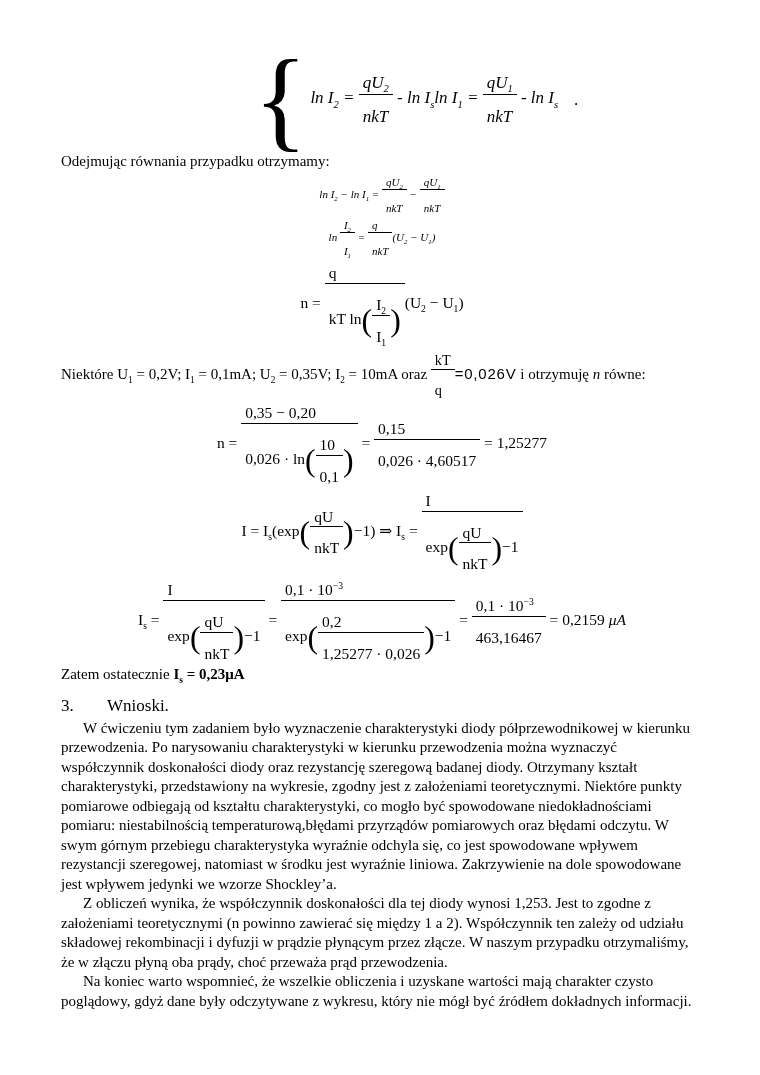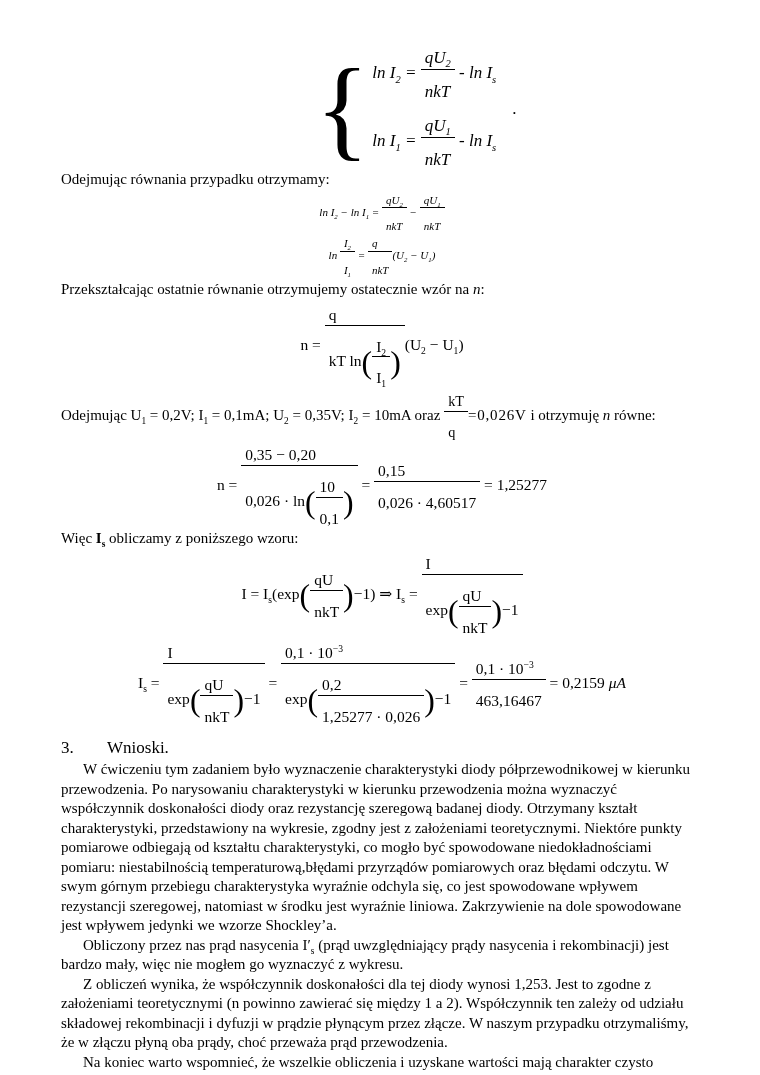--- a/index.html
+++ b/index.html
@@ -22,7 +22,7 @@
   .sys-wrap { display:flex; align-items:center; width:max-content; margin:0 auto 0;
               transform:translateX(34px); font-size:17px; font-style:italic; }
   .brace { font-size:112px; line-height:0.92; font-style:normal; margin-right:3px; }
-  .sys-col { display:flex; flex-direction:column; row-gap:15px; }
+  .sys-col { display:flex; flex-direction:row; row-gap:15px; }
   .sys-line { white-space:nowrap; }
   .sys-period { font-style:normal; margin-left:16px; }
   

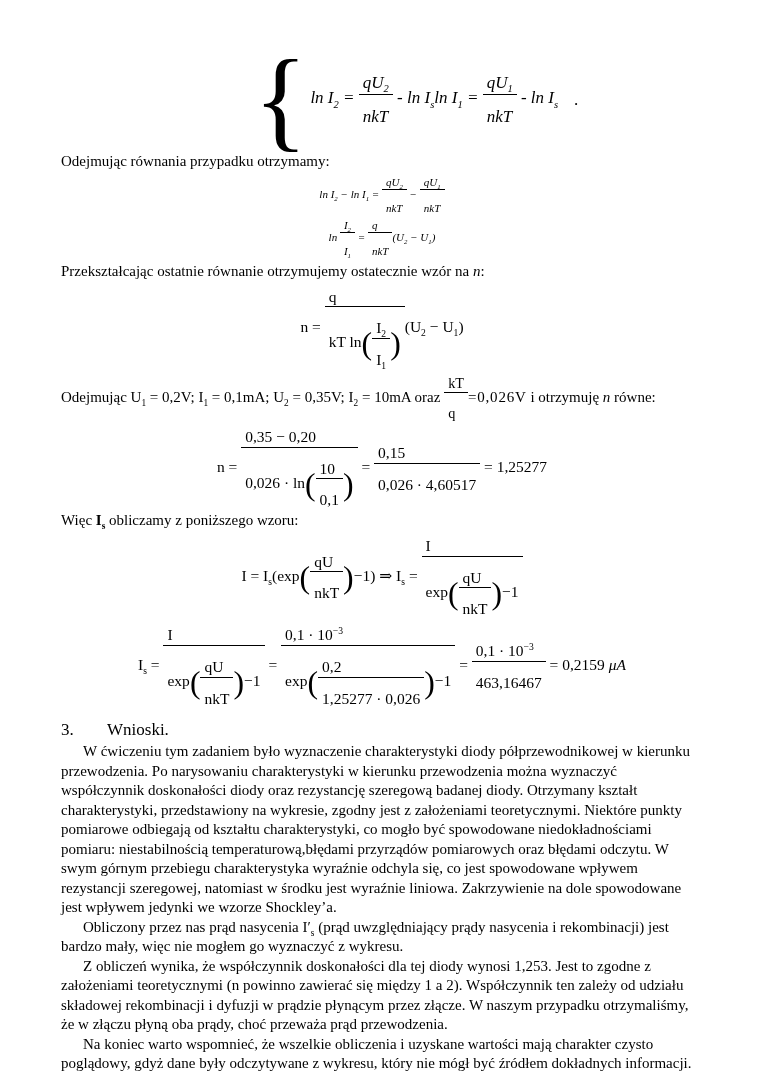--- a/index.html
+++ b/index.html
@@ -55,7 +55,6 @@
 
   <div class="eq ital"><span>ln </span><span class="frac"><span class="num"><span>I</span><sub>2</sub></span><span class="den"><span>I</span><sub>1</sub></span></span><span> = </span><span class="frac"><span class="num">q</span><span class="den">nkT</span></span><span>(U</span><sub>2</sub><span> − U</span><sub>1</sub><span>)</span></div>
 
-  <div class="tline"><span>Przekształcając ostatnie równanie otrzymujemy ostatecznie wzór na </span><i>n</i><span>:</span></div>
 
   <div class="eq" style="margin:6px 0 2px;"><span>n = </span><span class="frac"><span class="num">q</span><span class="den"><span>kT ln</span><span class="bp">(</span><span class="frac"><span class="num"><span>I</span><sub>2</sub></span><span class="den"><span>I</span><sub>1</sub></span></span><span class="bp">)</span></span></span><span>(U</span><sub>2</sub><span> − U</span><sub>1</sub><span>)</span></div>
 

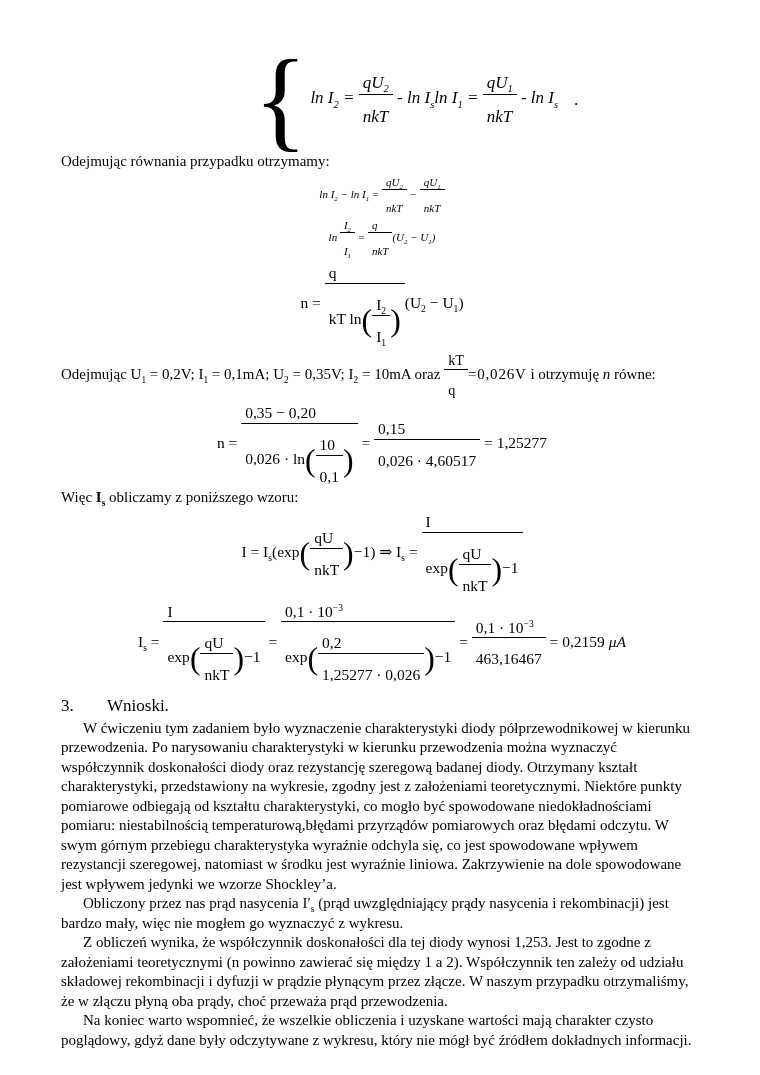--- a/index.html
+++ b/index.html
@@ -58,7 +58,7 @@
 
   <div class="eq" style="margin:6px 0 2px;"><span>n = </span><span class="frac"><span class="num">q</span><span class="den"><span>kT ln</span><span class="bp">(</span><span class="frac"><span class="num"><span>I</span><sub>2</sub></span><span class="den"><span>I</span><sub>1</sub></span></span><span class="bp">)</span></span></span><span>(U</span><sub>2</sub><span> − U</span><sub>1</sub><span>)</span></div>
 
-  <div class="tline assume"><span>Odejmując U</span><sub>1</sub><span> = 0,2V; I</span><sub>1</sub><span> = 0,1mA; U</span><sub>2</sub><span> = 0,35V; I</span><sub>2</sub><span> = 10mA oraz </span><span class="frac ifrac"><span class="num">kT</span><span class="den">q</span></span><span class="vhl">=0,026V</span><span> i otrzymuję </span><i>n</i><span> równe:</span></div>
+  <div class="tline assume"><span>Niektóre U</span><sub>1</sub><span> = 0,2V; I</span><sub>1</sub><span> = 0,1mA; U</span><sub>2</sub><span> = 0,35V; I</span><sub>2</sub><span> = 10mA oraz </span><span class="frac ifrac"><span class="num">kT</span><span class="den">q</span></span><span class="vhl">=0,026V</span><span> i otrzymuję </span><i>n</i><span> równe:</span></div>
 
   <div class="eq" style="margin:6px 0 2px;"><span>n = </span><span class="frac"><span class="num">0,35 − 0,20</span><span class="den"><span>0,026 · ln</span><span class="bp">(</span><span class="frac"><span class="num">10</span><span class="den">0,1</span></span><span class="bp">)</span></span></span><span> = </span><span class="frac"><span class="num">0,15</span><span class="den">0,026 · 4,60517</span></span><span> = </span><span>1,25277</span></div>
 

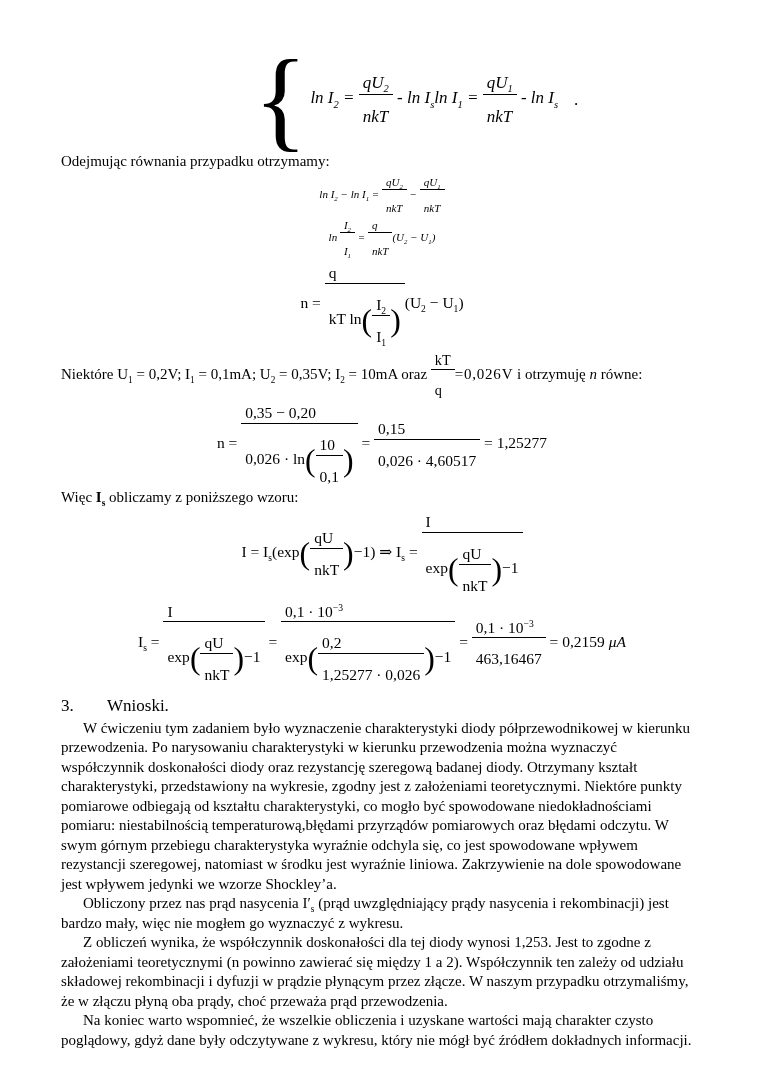--- a/index.html
+++ b/index.html
@@ -29,7 +29,7 @@
   .tline { margin:1px 0; }
   .assume { margin-top:6px; }
   .ifrac { font-size:0.95em; }
-  .vhl { letter-spacing:0.8px; font-family:Liberation Serif, serif; }
+  .vhl { letter-spacing:0.8px; font-family:Liberation Sans, sans-serif; }
   
   .heading { font-size:17px; font-weight:normal; margin:12px 0 3px; }
   .heading .hnum { display:inline-block; width:46px; }

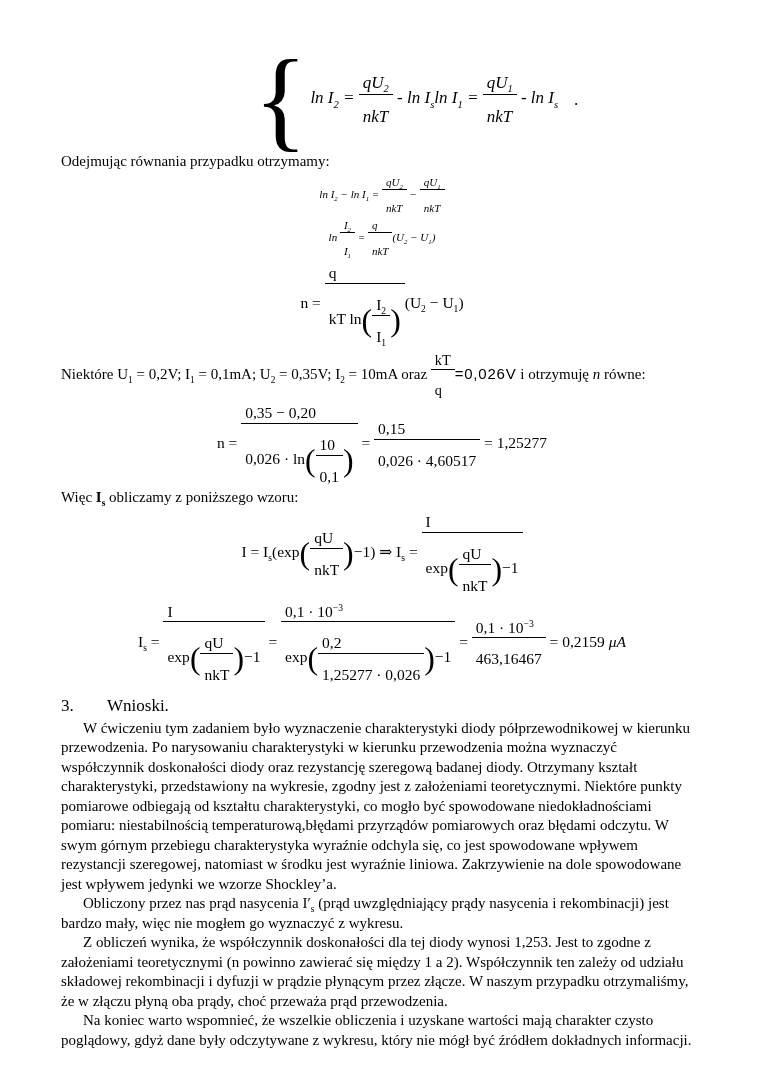--- a/index.html
+++ b/index.html
@@ -63,7 +63,6 @@
   <div class="eq" style="margin:6px 0 2px;"><span>n = </span><span class="frac"><span class="num">0,35 − 0,20</span><span class="den"><span>0,026 · ln</span><span class="bp">(</span><span class="frac"><span class="num">10</span><span class="den">0,1</span></span><span class="bp">)</span></span></span><span> = </span><span class="frac"><span class="num">0,15</span><span class="den">0,026 · 4,60517</span></span><span> = </span><span>1,25277</span></div>
 
 
-  <div class="tline"><span>Więc </span><b><span>I</span><sub>s</sub></b><span> obliczamy z poniższego wzoru:</span></div>
 
   <div class="eq" style="margin:6px 0;"><span>I = I</span><sub>s</sub><span>(exp</span><span class="bp">(</span><span class="frac"><span class="num">qU</span><span class="den">nkT</span></span><span class="bp">)</span><span>−1)</span><span> ⇒ </span><span>I</span><sub>s</sub><span> = </span><span class="frac"><span class="num">I</span><span class="den"><span>exp</span><span class="bp">(</span><span class="frac"><span class="num">qU</span><span class="den">nkT</span></span><span class="bp">)</span><span>−1</span></span></span></div>
 

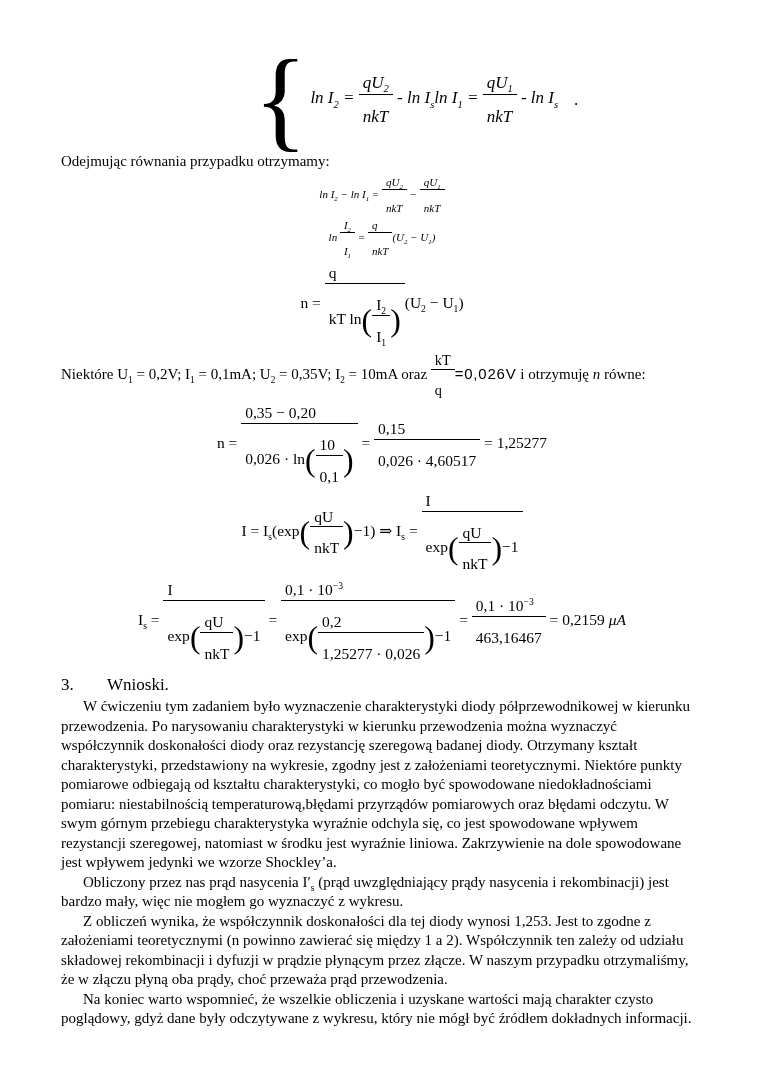--- a/index.html
+++ b/index.html
@@ -68,6 +68,7 @@
 
   <div class="eq" style="margin:8px 0 2px;"><span>I</span><sub>s</sub><span> = </span><span class="frac"><span class="num">I</span><span class="den"><span>exp</span><span class="bp">(</span><span class="frac"><span class="num">qU</span><span class="den">nkT</span></span><span class="bp">)</span><span>−1</span></span></span><span> = </span><span class="frac"><span class="num"><span>0,1 · 10</span><sup>−3</sup></span><span class="den"><span>exp</span><span class="bp">(</span><span class="frac"><span class="num">0,2</span><span class="den">1,25277 · 0,026</span></span><span class="bp">)</span><span>−1</span></span></span><span> = </span><span class="frac"><span class="num"><span>0,1 · 10</span><sup>−3</sup></span><span class="den">463,16467</span></span><span> = 0,2159 </span><i>μA</i></div>
 
+  <div class="tline"><span>Zatem ostatecznie </span><b><span>I</span><sub>s</sub><span> = 0,23μA</span></b></div>
 
   <div class="heading"><span class="hnum">3.</span><span>Wnioski.</span></div>
 

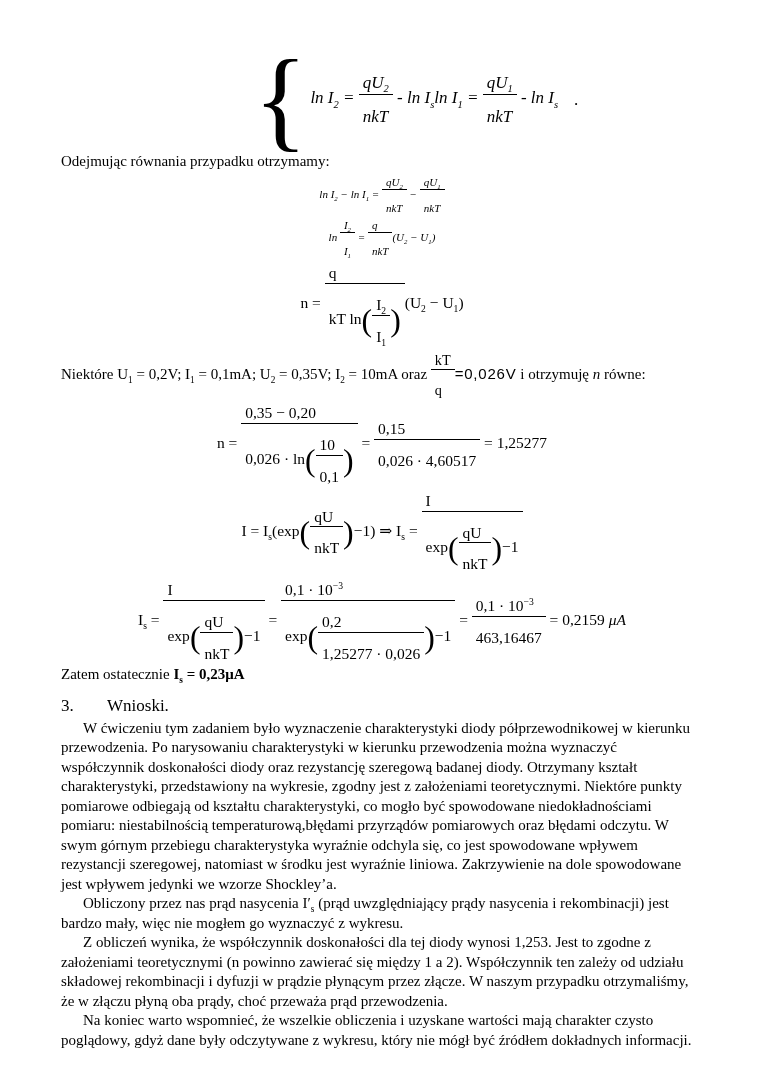--- a/index.html
+++ b/index.html
@@ -73,7 +73,6 @@
   <div class="heading"><span class="hnum">3.</span><span>Wnioski.</span></div>
 
   <p class="para">W ćwiczeniu tym zadaniem było wyznaczenie charakterystyki diody półprzewodnikowej w kierunku przewodzenia. Po narysowaniu charakterystyki w kierunku przewodzenia można wyznaczyć współczynnik doskonałości diody oraz rezystancję szeregową badanej diody. Otrzymany kształt charakterystyki, przedstawiony na wykresie, zgodny jest z założeniami teoretycznymi. Niektóre punkty pomiarowe odbiegają od kształtu charakterystyki, co mogło być spowodowane niedokładnościami pomiaru: niestabilnością temperaturową,błędami przyrządów pomiarowych oraz błędami odczytu. W swym górnym przebiegu charakterystyka wyraźnie odchyla się, co jest spowodowane wpływem rezystancji szeregowej, natomiast w środku jest wyraźnie liniowa. Zakrzywienie na dole spowodowane jest wpływem jedynki we wzorze Shockley’a.</p>
-  <p class="para"><span>Obliczony przez nas prąd nasycenia I′</span><sub>s</sub><span> (prąd uwzględniający prądy nasycenia i rekombinacji) jest bardzo mały, więc nie mogłem go wyznaczyć z wykresu.</span></p>
   <p class="para">Z obliczeń wynika, że współczynnik doskonałości dla tej diody wynosi 1,253. Jest to zgodne z założeniami teoretycznymi (n powinno zawierać się  między 1 a 2). Współczynnik ten zależy od udziału składowej rekombinacji i dyfuzji w prądzie płynącym przez złącze. W naszym przypadku otrzymaliśmy, że w złączu płyną oba prądy, choć przeważa prąd przewodzenia.</p>
   <p class="para">Na koniec warto wspomnieć, że wszelkie obliczenia i uzyskane wartości mają charakter czysto poglądowy, gdyż dane były odczytywane z wykresu, który nie mógł być źródłem dokładnych informacji.</p>
 

